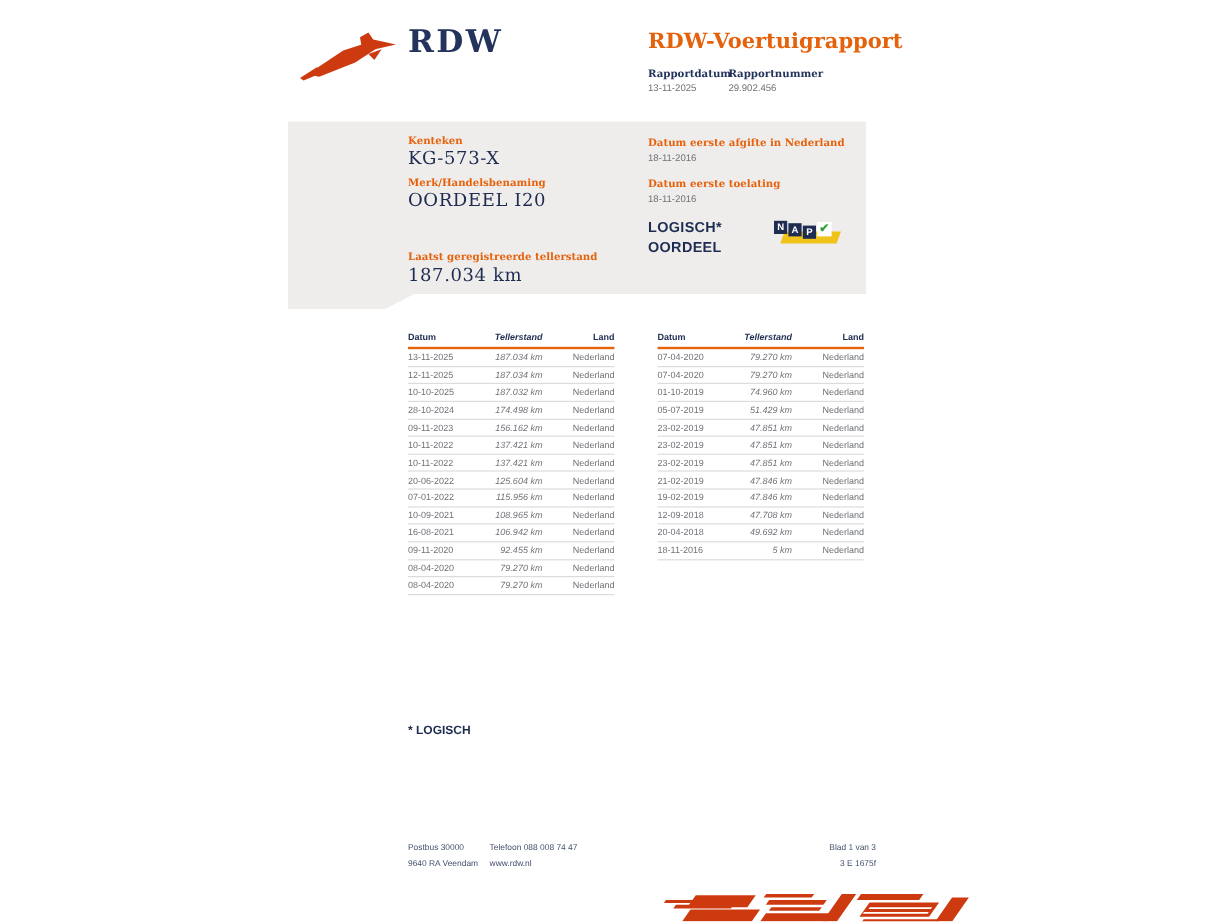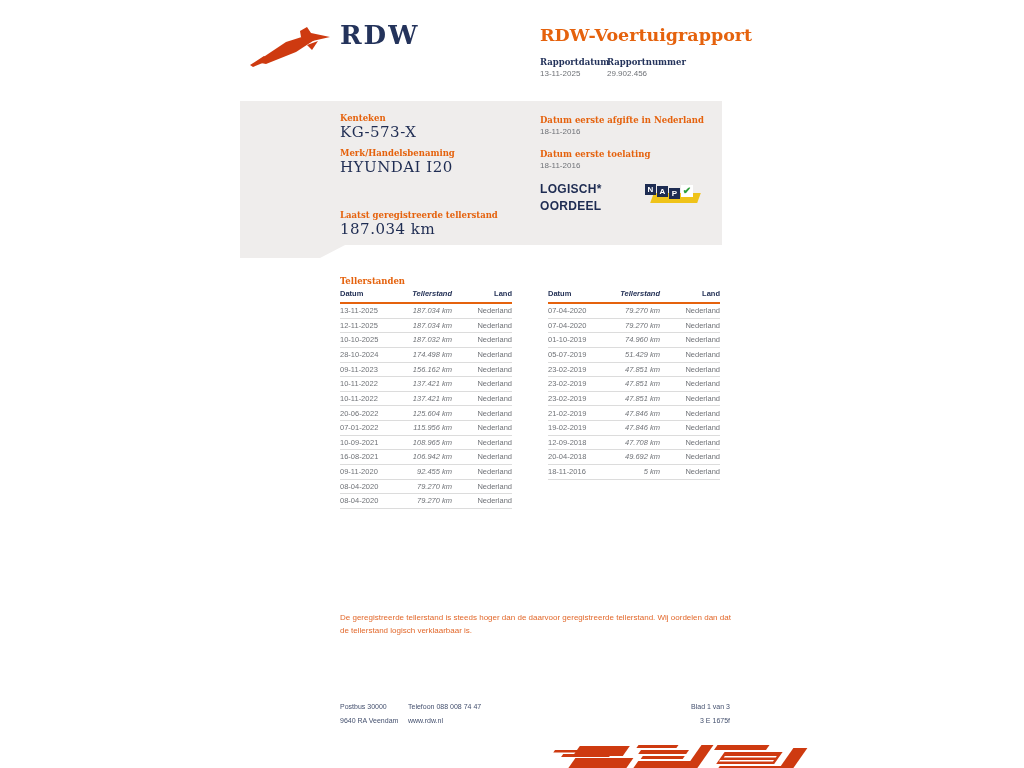--- a/index.html
+++ b/index.html
@@ -92,7 +92,7 @@
     <div class="p-label" style="left:100px;top:12px;">Kenteken</div>
     <div class="p-big" style="left:100px;top:22px;">KG-573-X</div>
     <div class="p-label" style="left:100px;top:47px;">Merk/Handelsbenaming</div>
-    <div class="p-big" style="left:100px;top:57px;">HYUNDAI I20</div>
+    <div class="p-big" style="left:100px;top:57px;">OORDEEL I20</div>
     <div class="p-label" style="left:100px;top:109px;">Laatst geregistreerde tellerstand</div>
     <div class="p-big" style="left:100px;top:119px;">187.034 km</div>
 

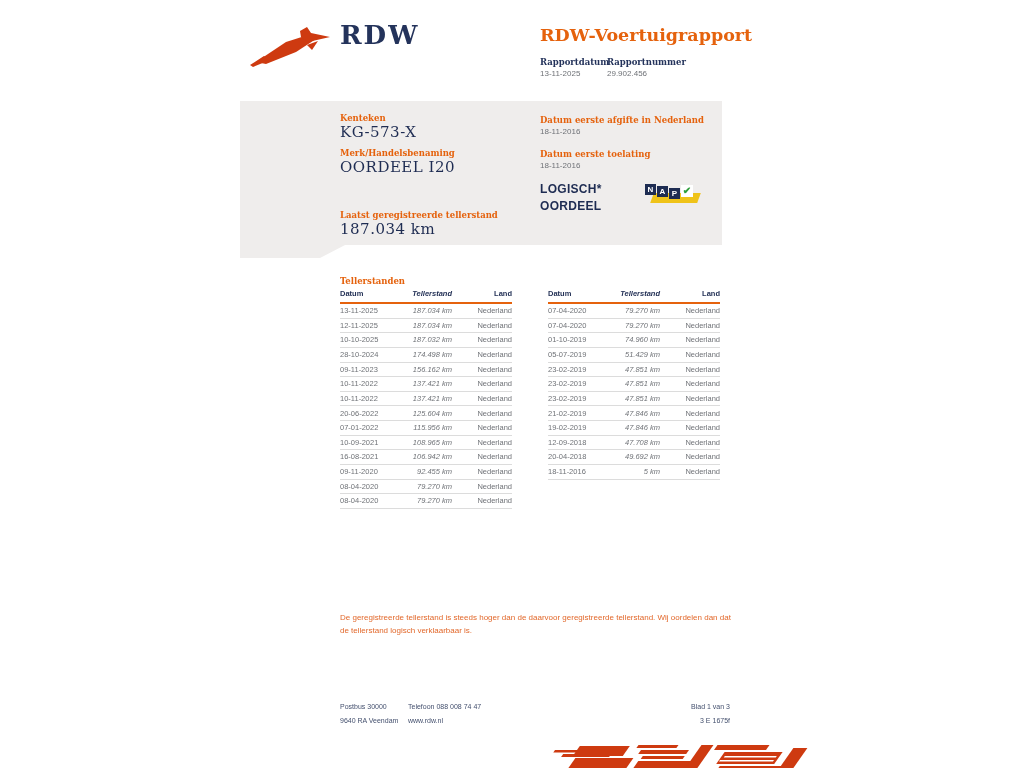--- a/index.html
+++ b/index.html
@@ -116,7 +116,6 @@
   </div>
 
   <div class="tables">
-    <div class="tables-title">Tellerstanden</div>
     <div class="tables-flex">
       <div class="mtable">
         <div class="thead">

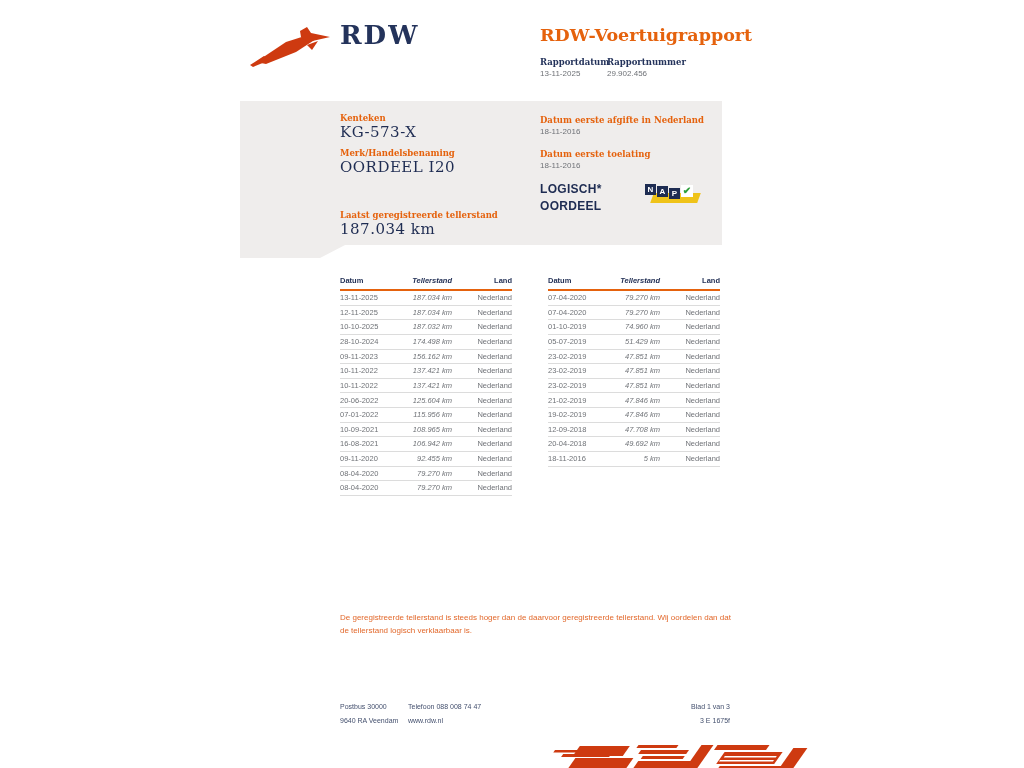--- a/index.html
+++ b/index.html
@@ -269,6 +269,7 @@
   </div>
 
   <div class="expl">
+    <div class="expl-head">* LOGISCH</div>
     <div class="expl-text">De geregistreerde tellerstand is steeds hoger dan de daarvoor geregistreerde tellerstand. Wij oordelen dan dat de tellerstand logisch verklaarbaar is.</div>
   </div>
 

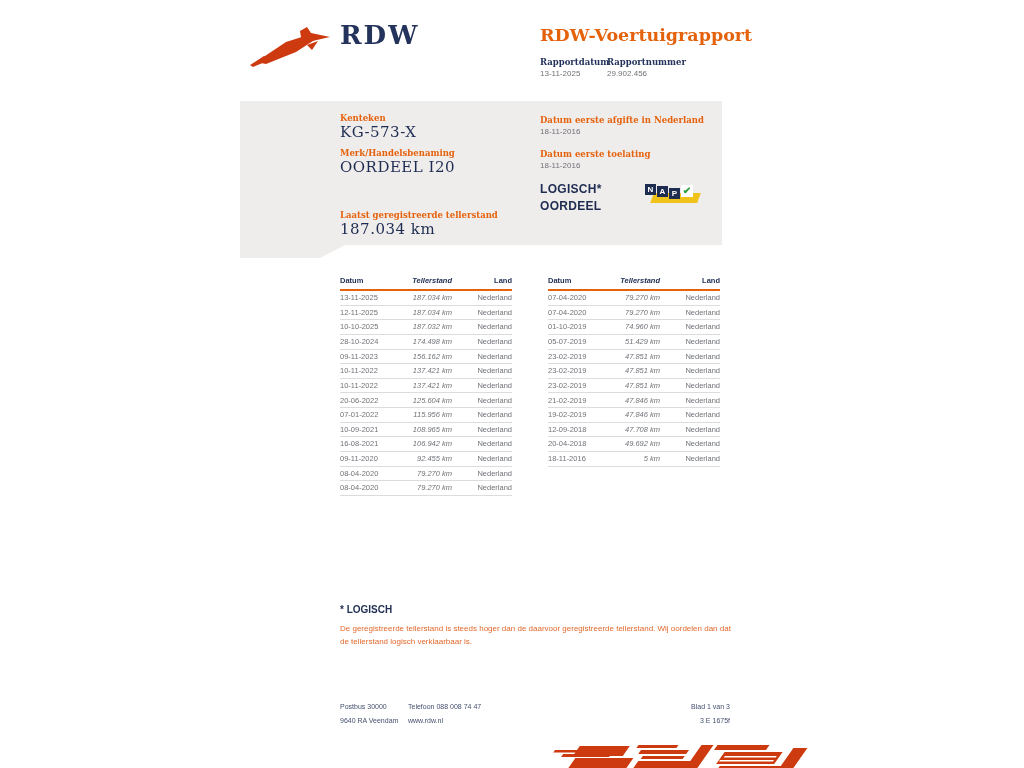--- a/index.html
+++ b/index.html
@@ -270,7 +270,6 @@
 
   <div class="expl">
     <div class="expl-head">* LOGISCH</div>
-    <div class="expl-text">De geregistreerde tellerstand is steeds hoger dan de daarvoor geregistreerde tellerstand. Wij oordelen dan dat de tellerstand logisch verklaarbaar is.</div>
   </div>
 
   <div class="footer">

